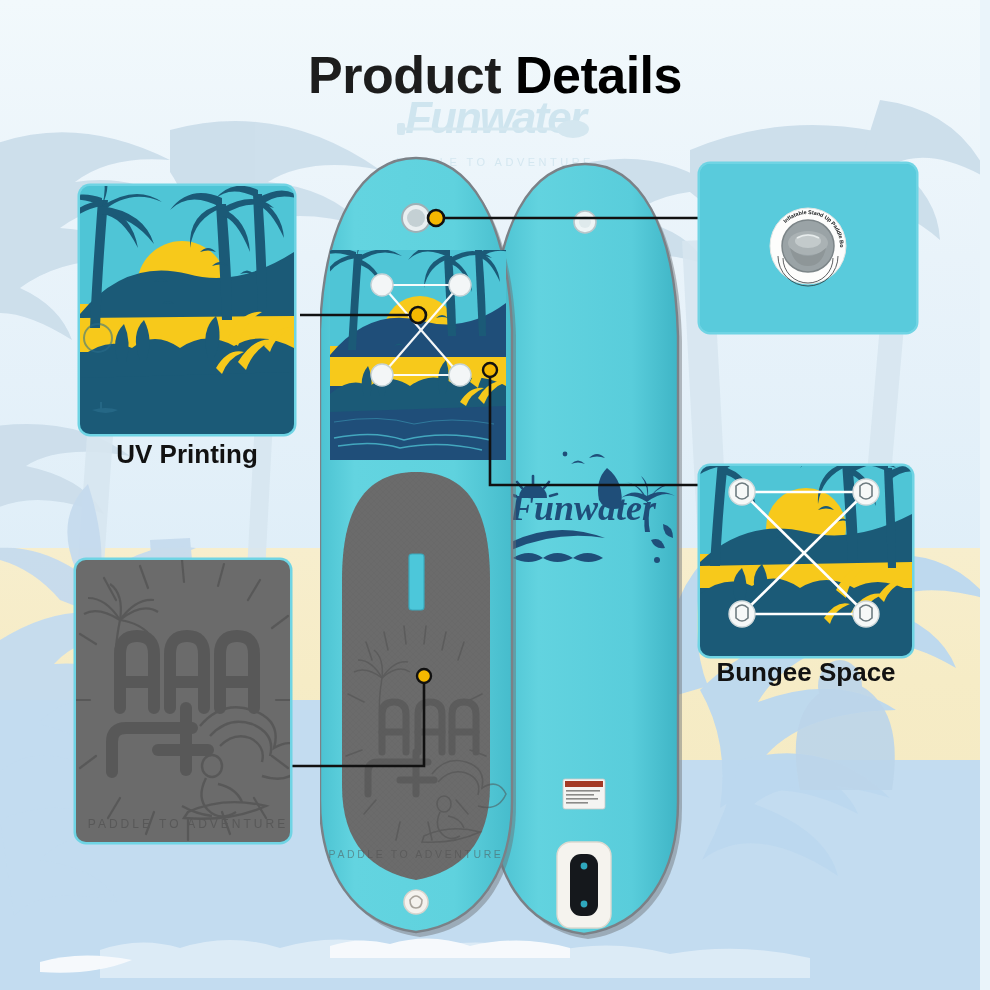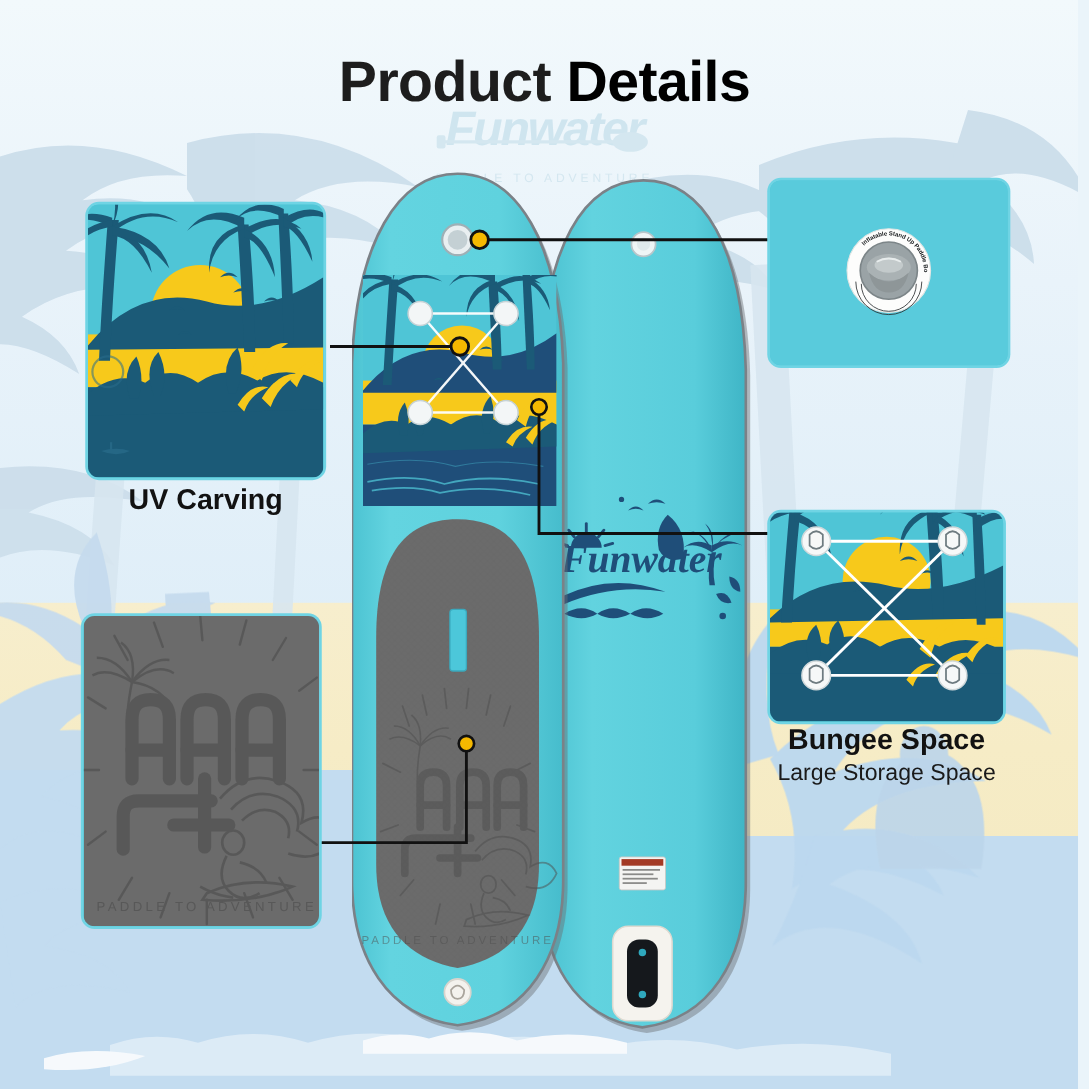--- a/index.html
+++ b/index.html
@@ -464,7 +464,7 @@
     </svg>
   </div>
   <div class="label" style="left:60px;top:440px;width:254px;">
-    <span class="main">UV Carving</span>
+    <span class="main">UV Printing</span>
   </div>
 
   <div class="panel" style="left:700px;top:164px;width:216px;height:168px;">

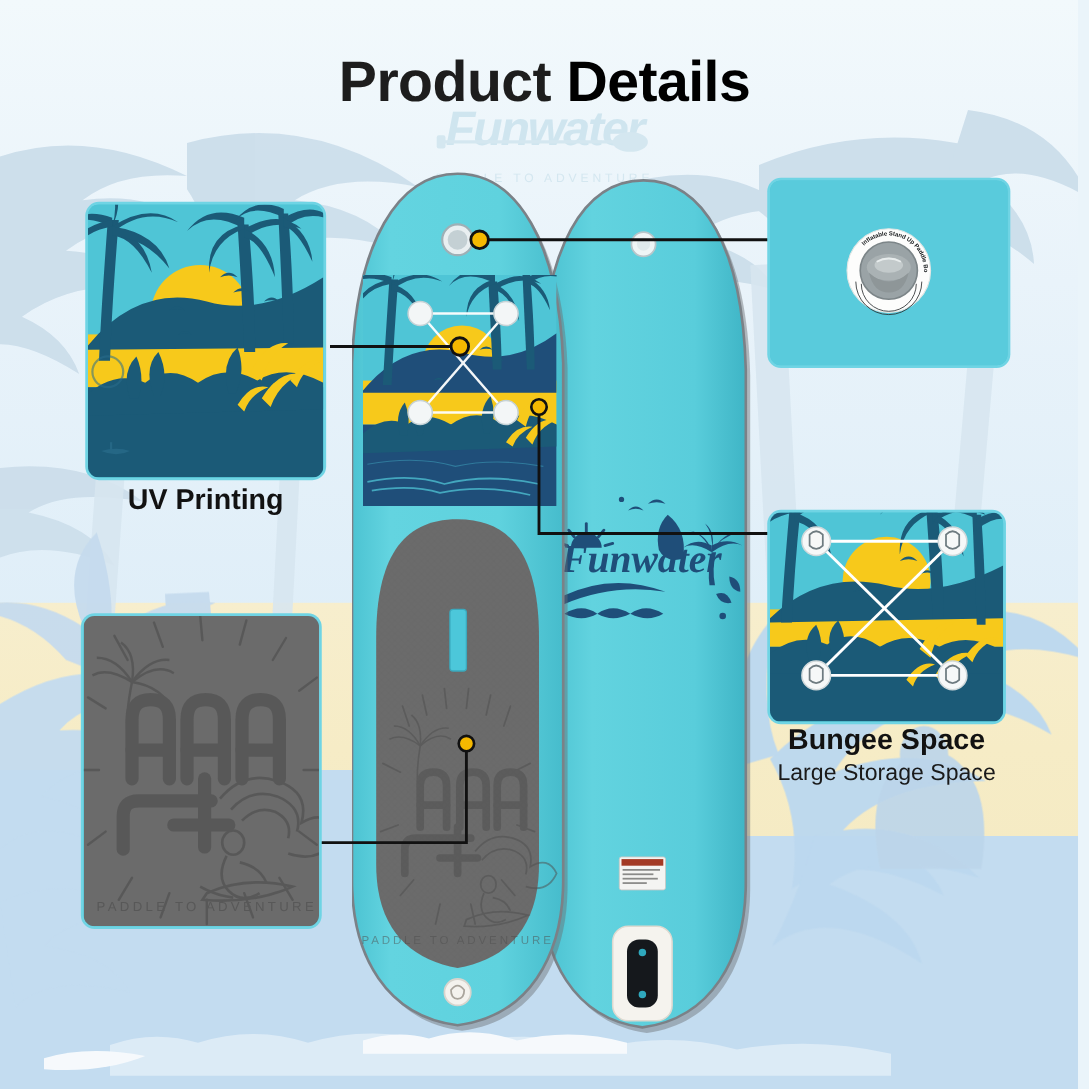--- a/index.html
+++ b/index.html
@@ -560,7 +560,6 @@
   </div>
   <div class="label" style="left:660px;top:658px;width:292px;">
     <span class="main">Bungee Space</span>
-    <span class="sub">Large Storage Space</span>
   </div>
 
   <div class="panel" style="left:76px;top:560px;width:214px;height:282px;">

